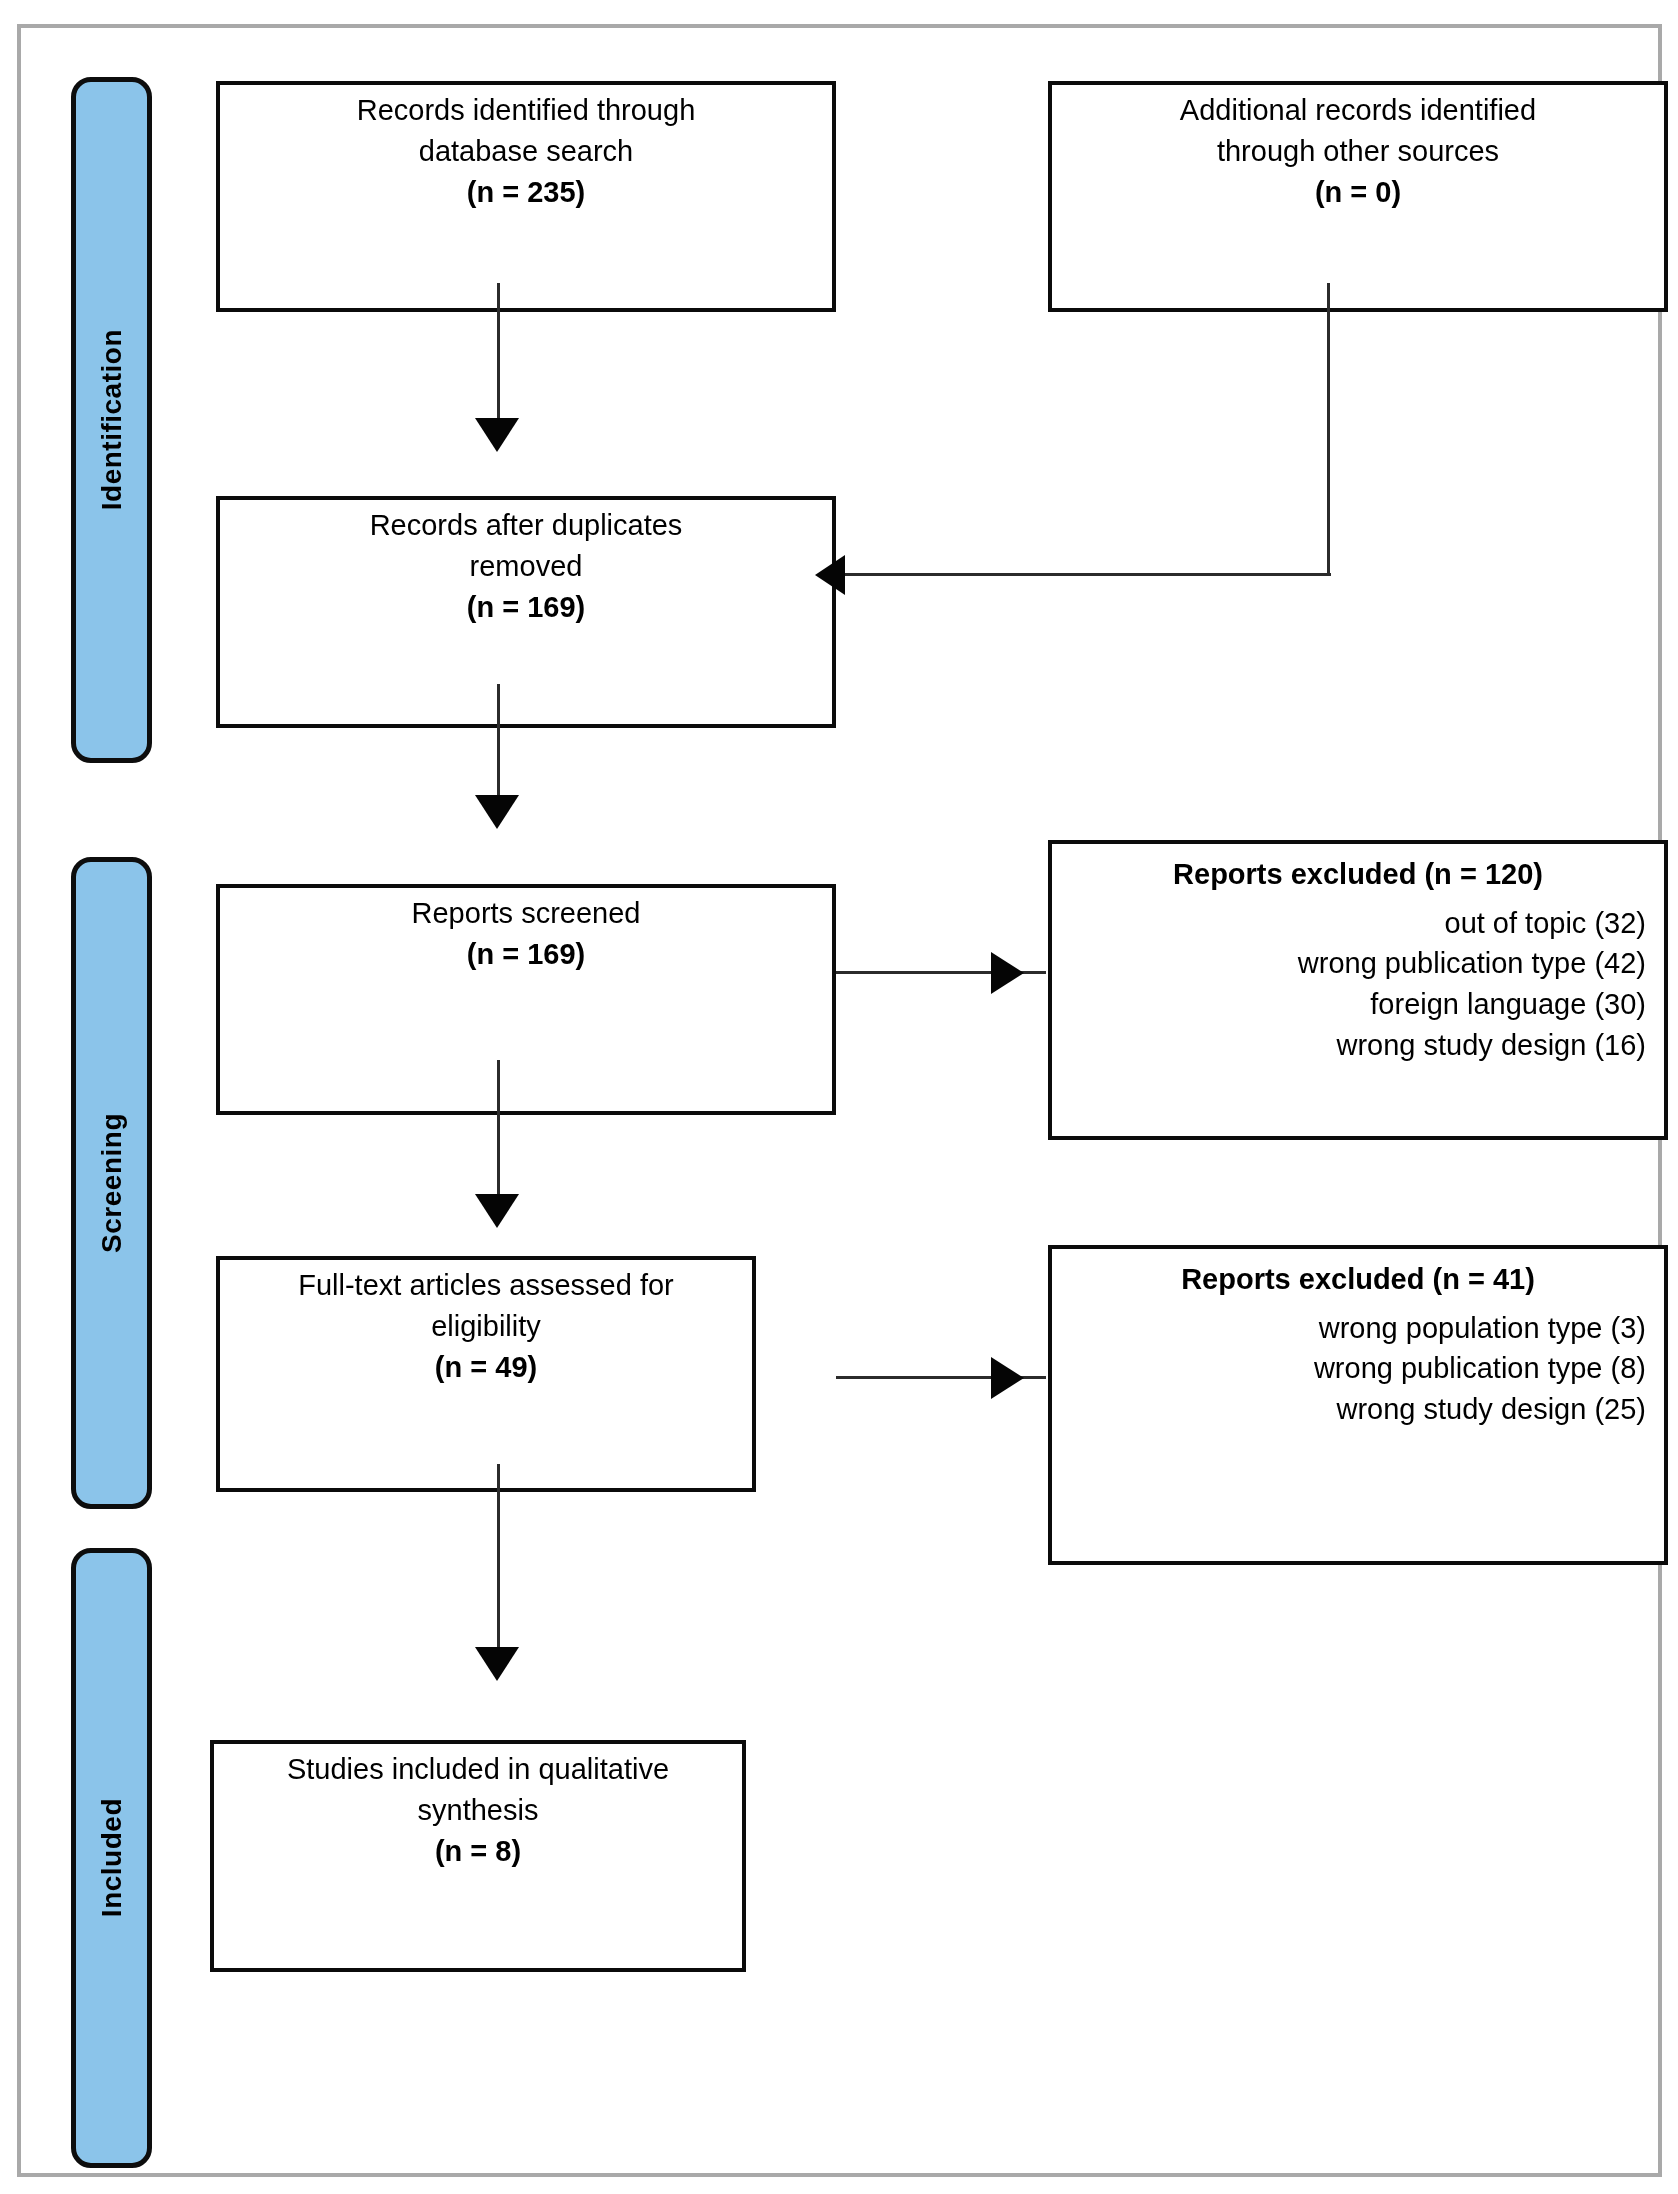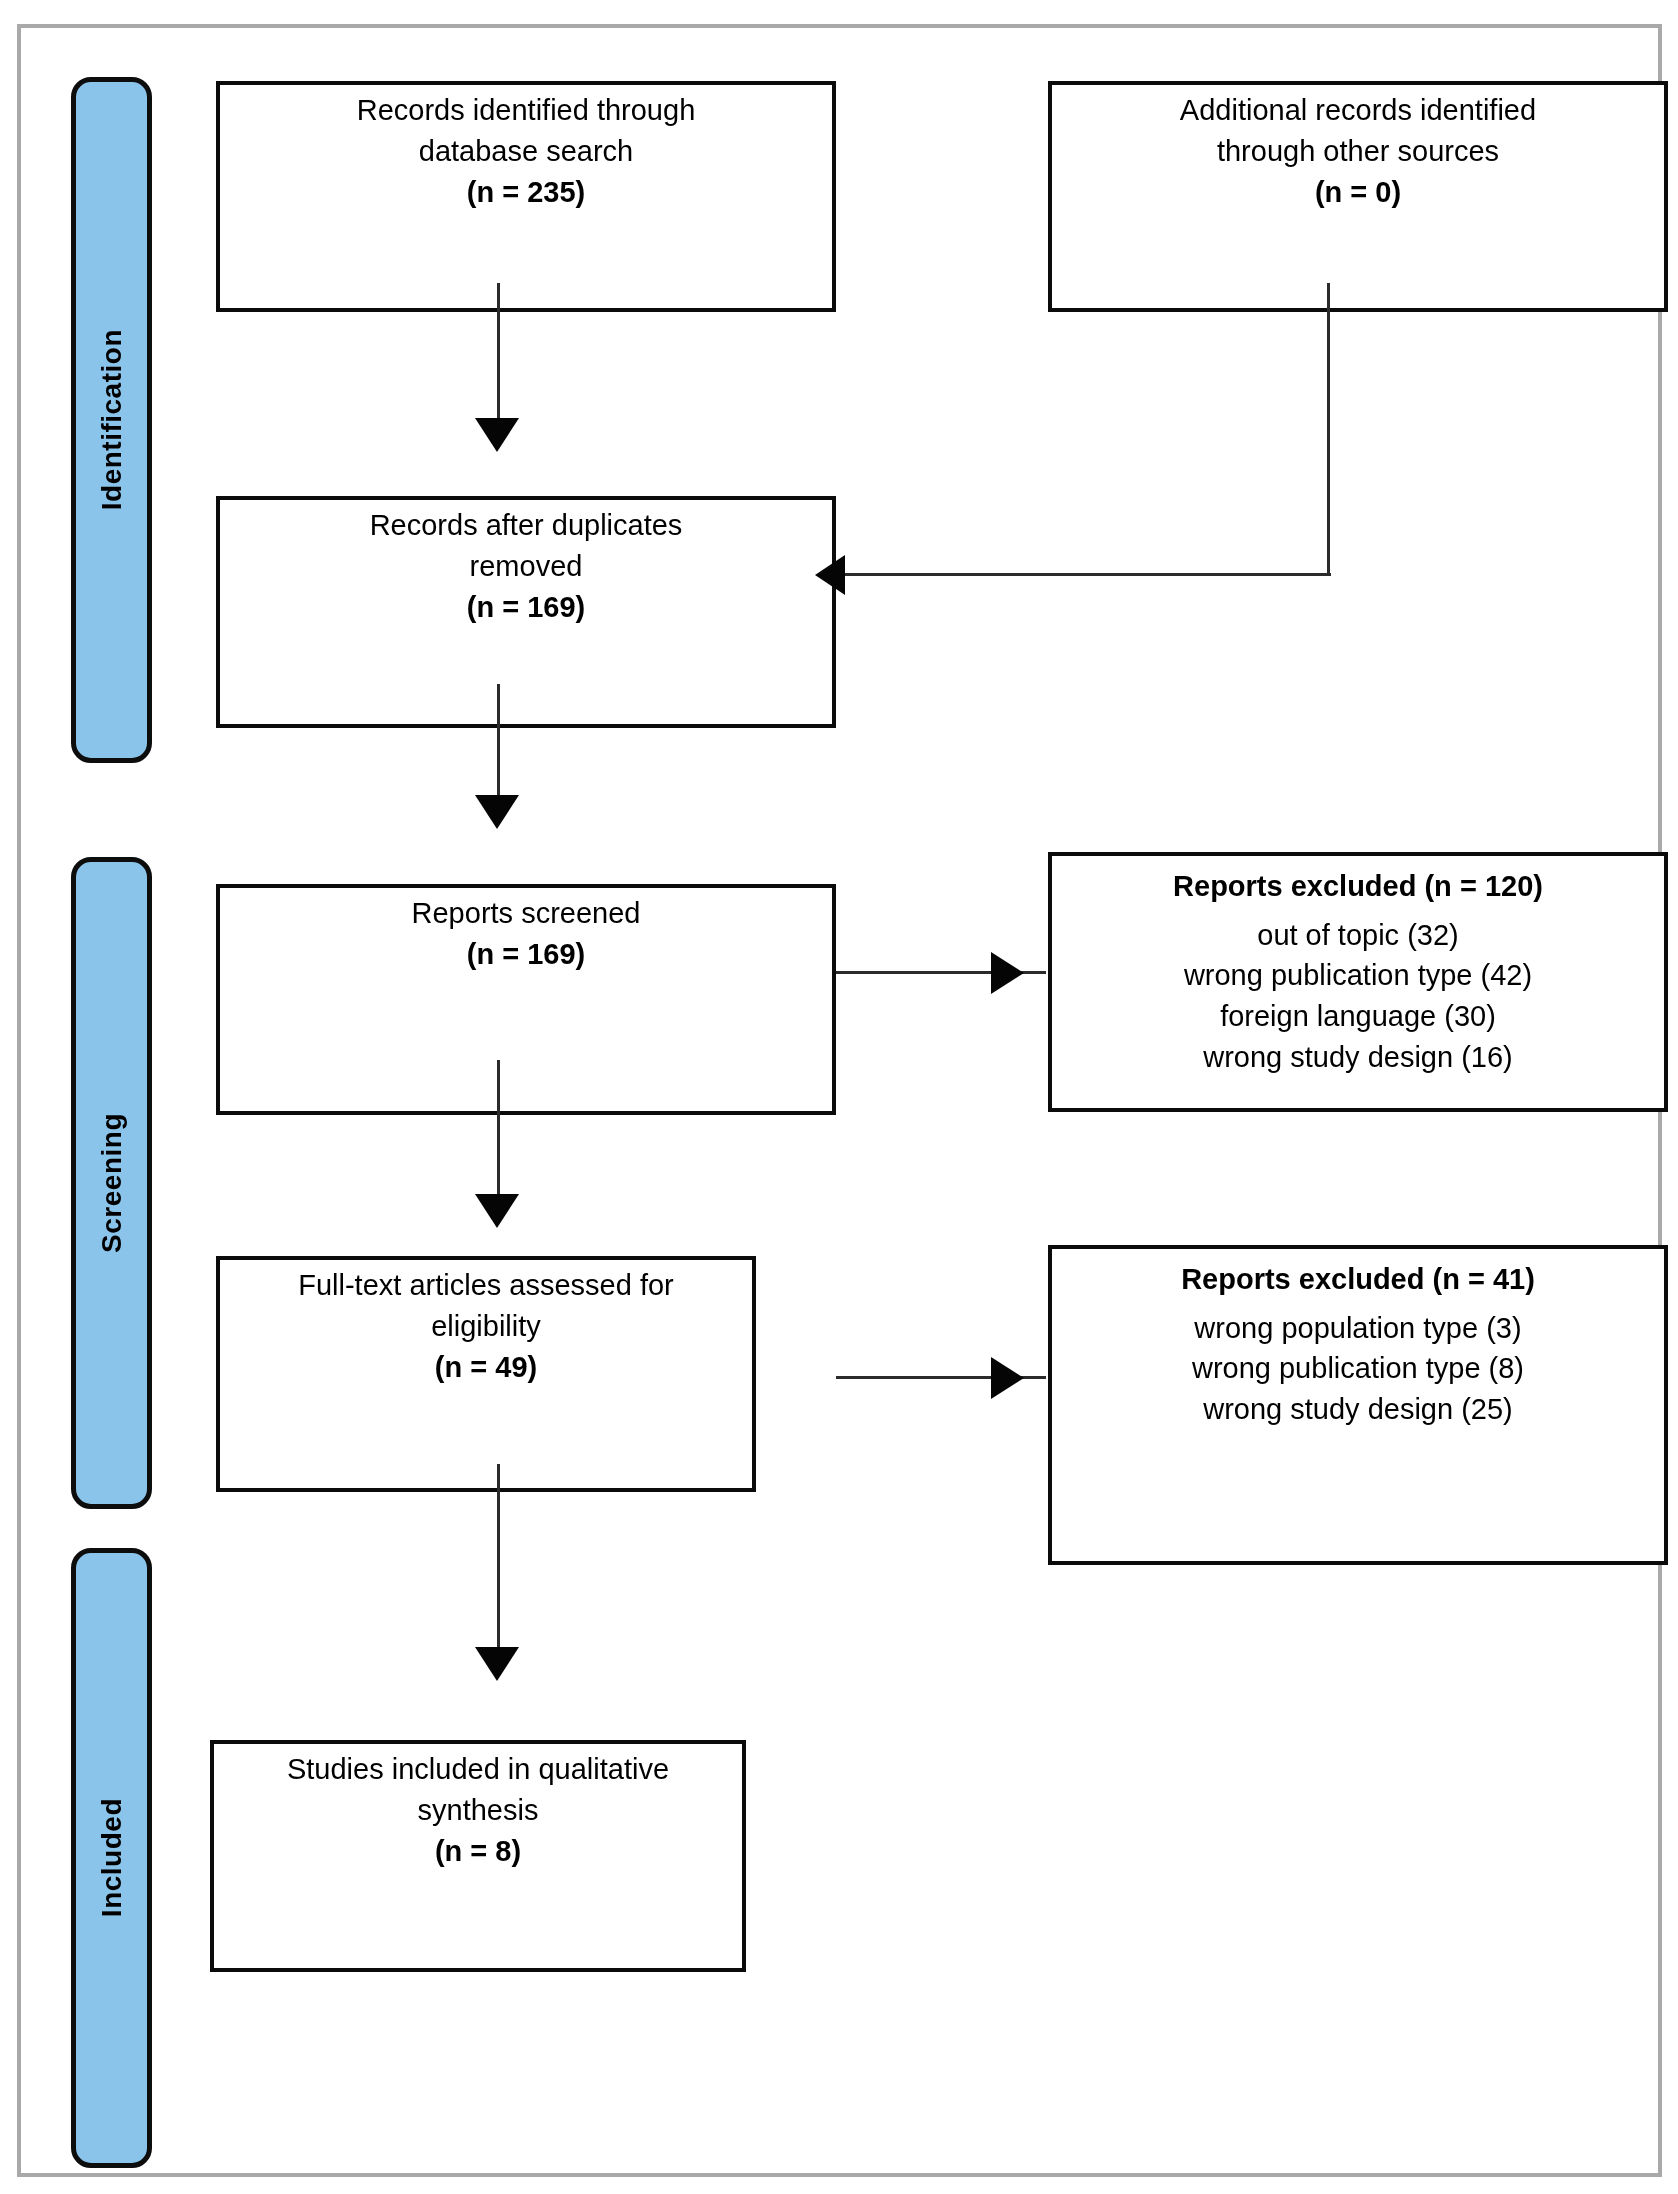--- a/index.html
+++ b/index.html
@@ -85,7 +85,7 @@
     flex-direction:column;
     justify-content:flex-start;
   }
-  #box-excl-1 { left:1027px; top:812px; width:620px; height:260px;margin-top:12px; }
+  #box-excl-1 { left:1027px; top:812px; width:620px; height:300px; }
   #box-excl-2 { left:1027px; top:1217px; width:620px; height:320px; }
   .excl-title{
     font-size:29px;

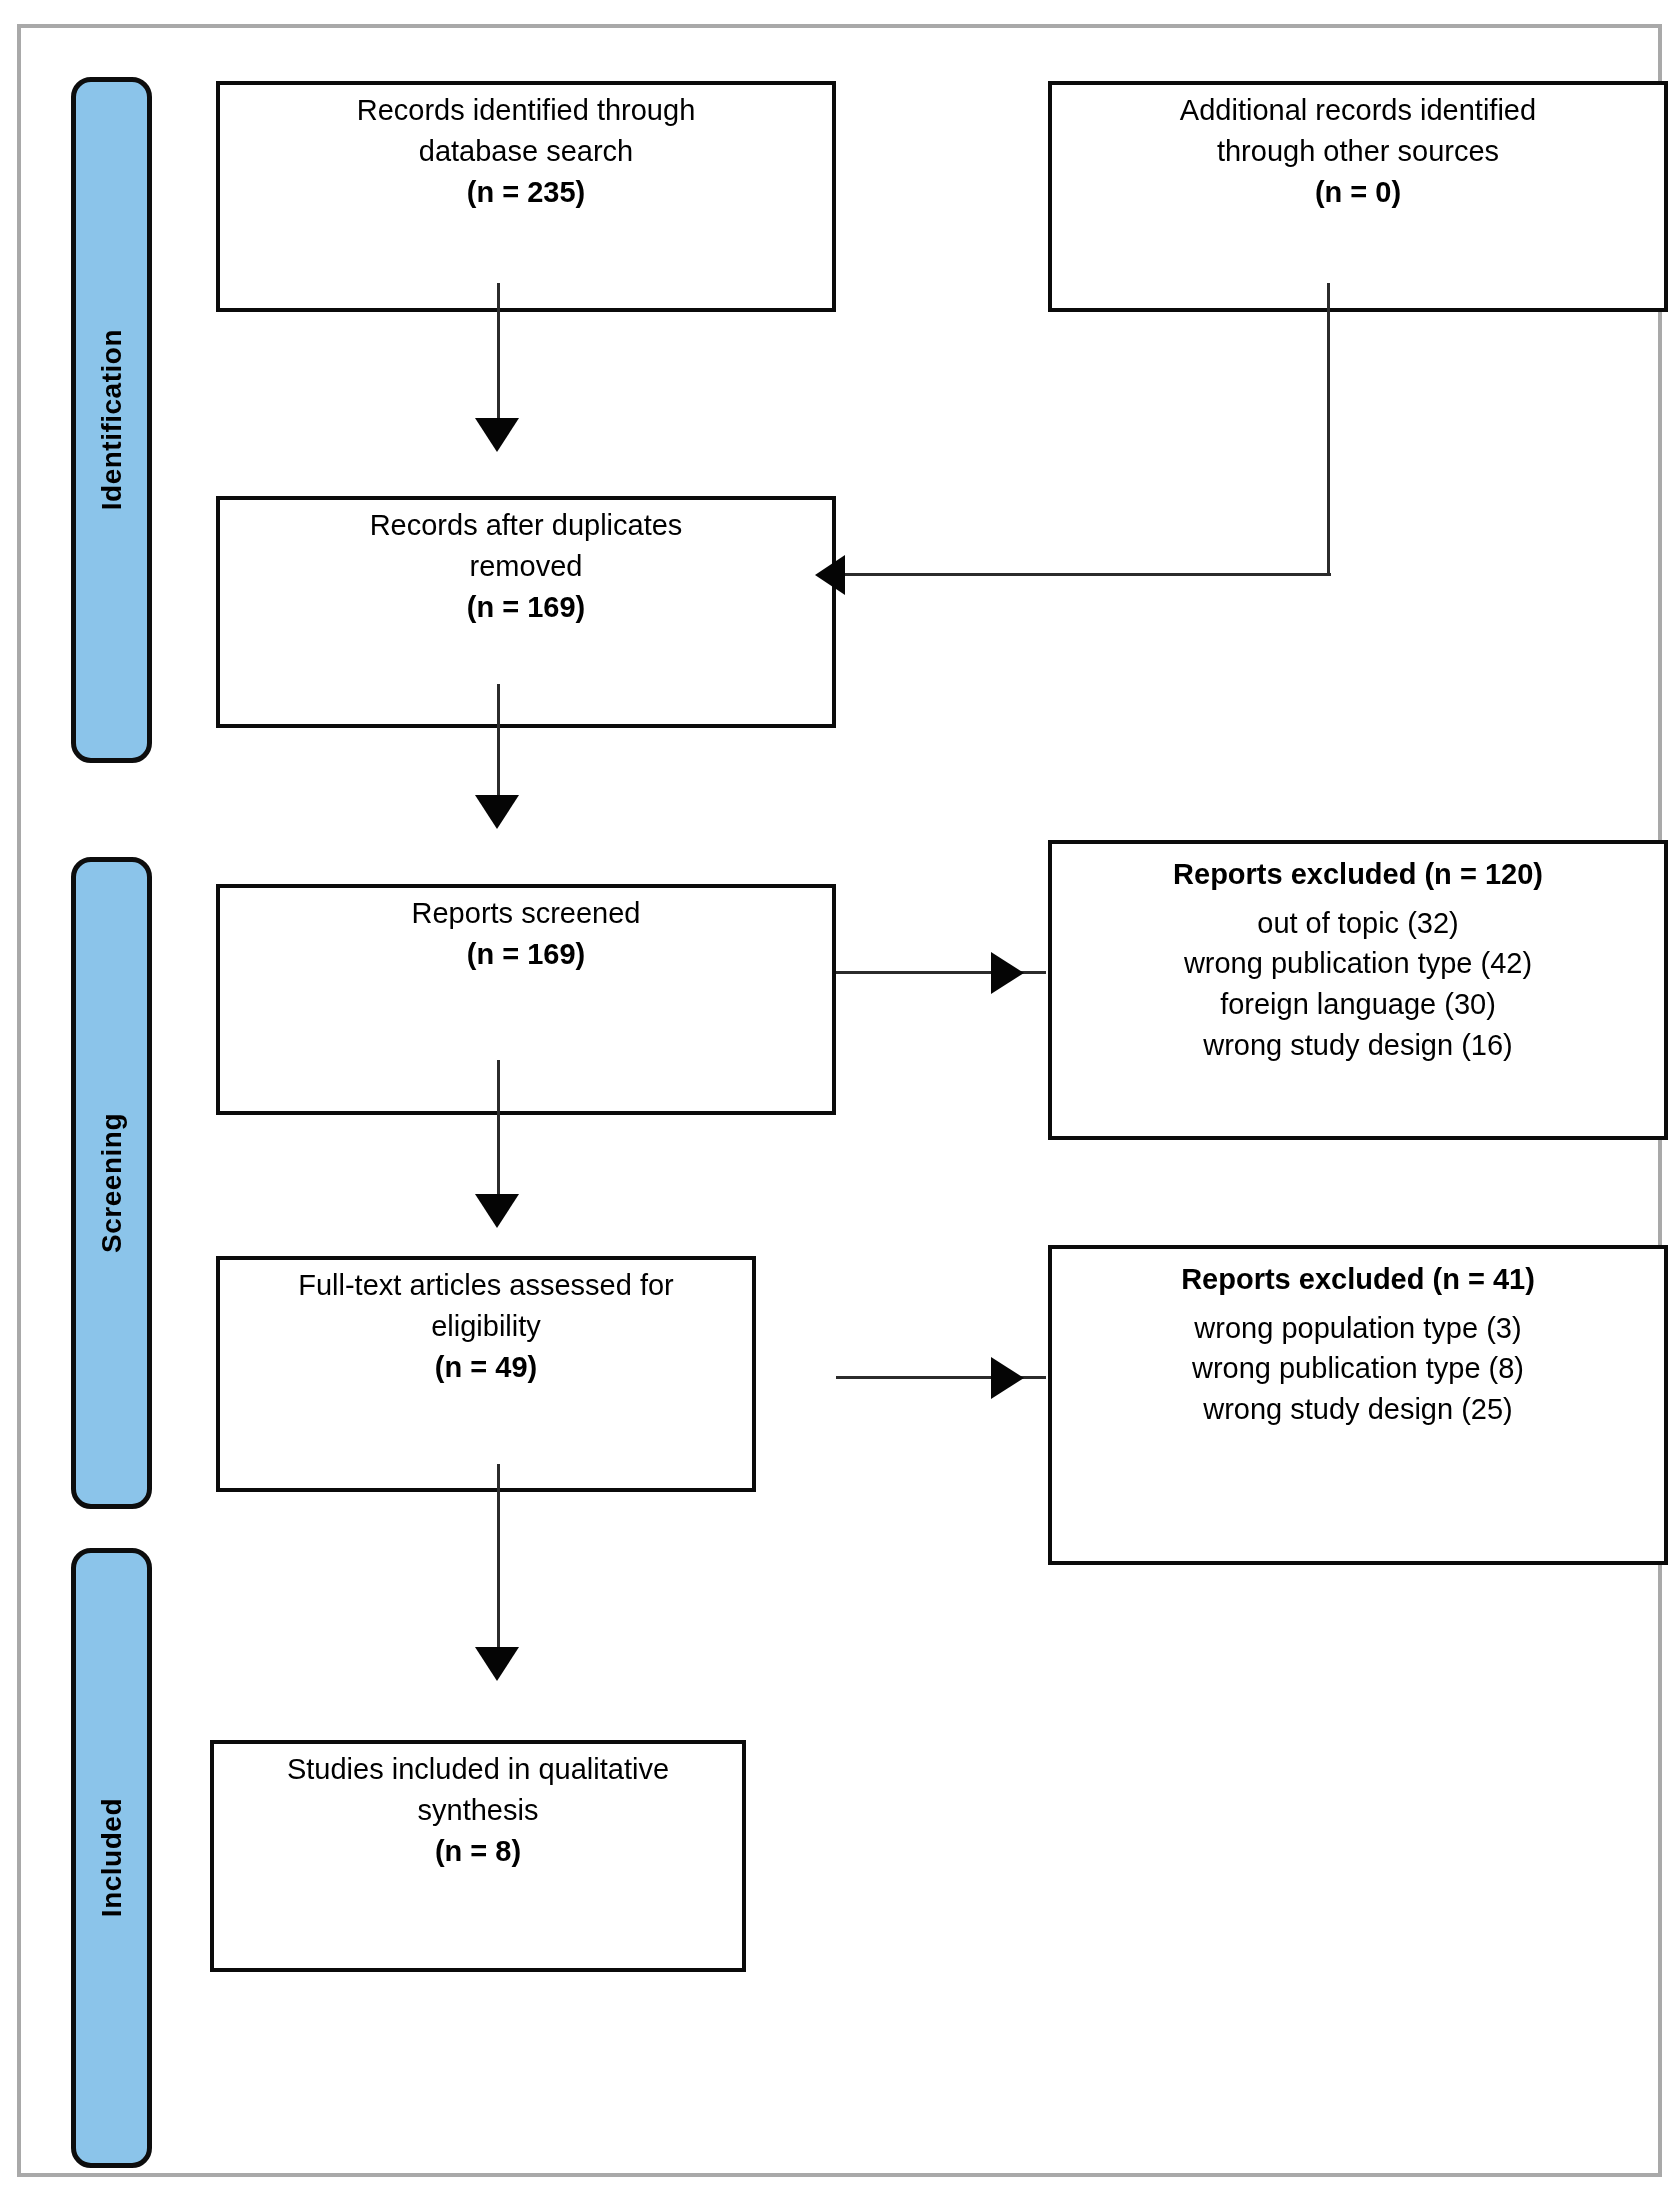--- a/index.html
+++ b/index.html
@@ -99,7 +99,7 @@
     font-size:29px;
     line-height:1.40;
     color:#000;
-    text-align:center;
+    text-align:right;
     white-space:nowrap;
   }
 

